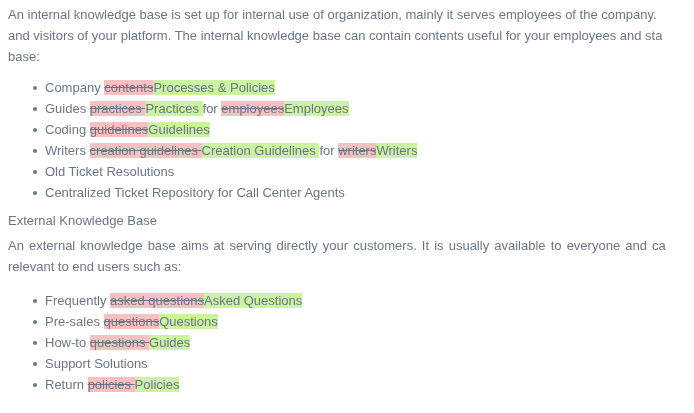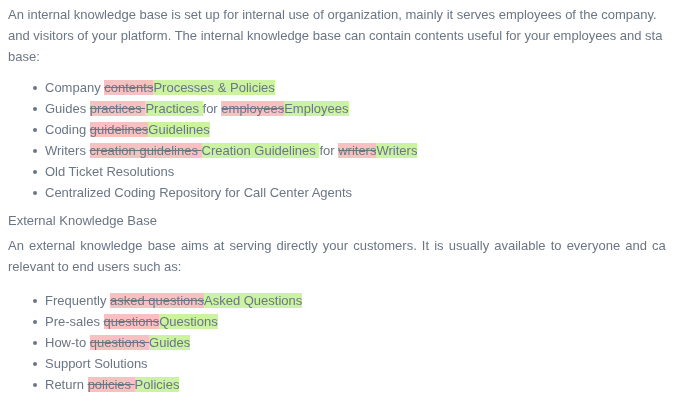--- a/index.html
+++ b/index.html
@@ -70,7 +70,7 @@
       <li><span class="plain">Coding </span><span class="del">guidelines</span><span class="ins">Guidelines</span></li>
       <li><span class="plain">Writers </span><span class="del">creation guidelines </span><span class="ins">Creation Guidelines </span><span class="plain">for </span><span class="del">writers</span><span class="ins">Writers</span></li>
       <li><span class="plain">Old Ticket Resolutions</span></li>
-      <li><span class="plain">Centralized Coding Repository for Call Center Agents</span></li>
+      <li><span class="plain">Centralized Ticket Repository for Call Center Agents</span></li>
     </ul>
 
   <p class="heading">External Knowledge Base</p>

